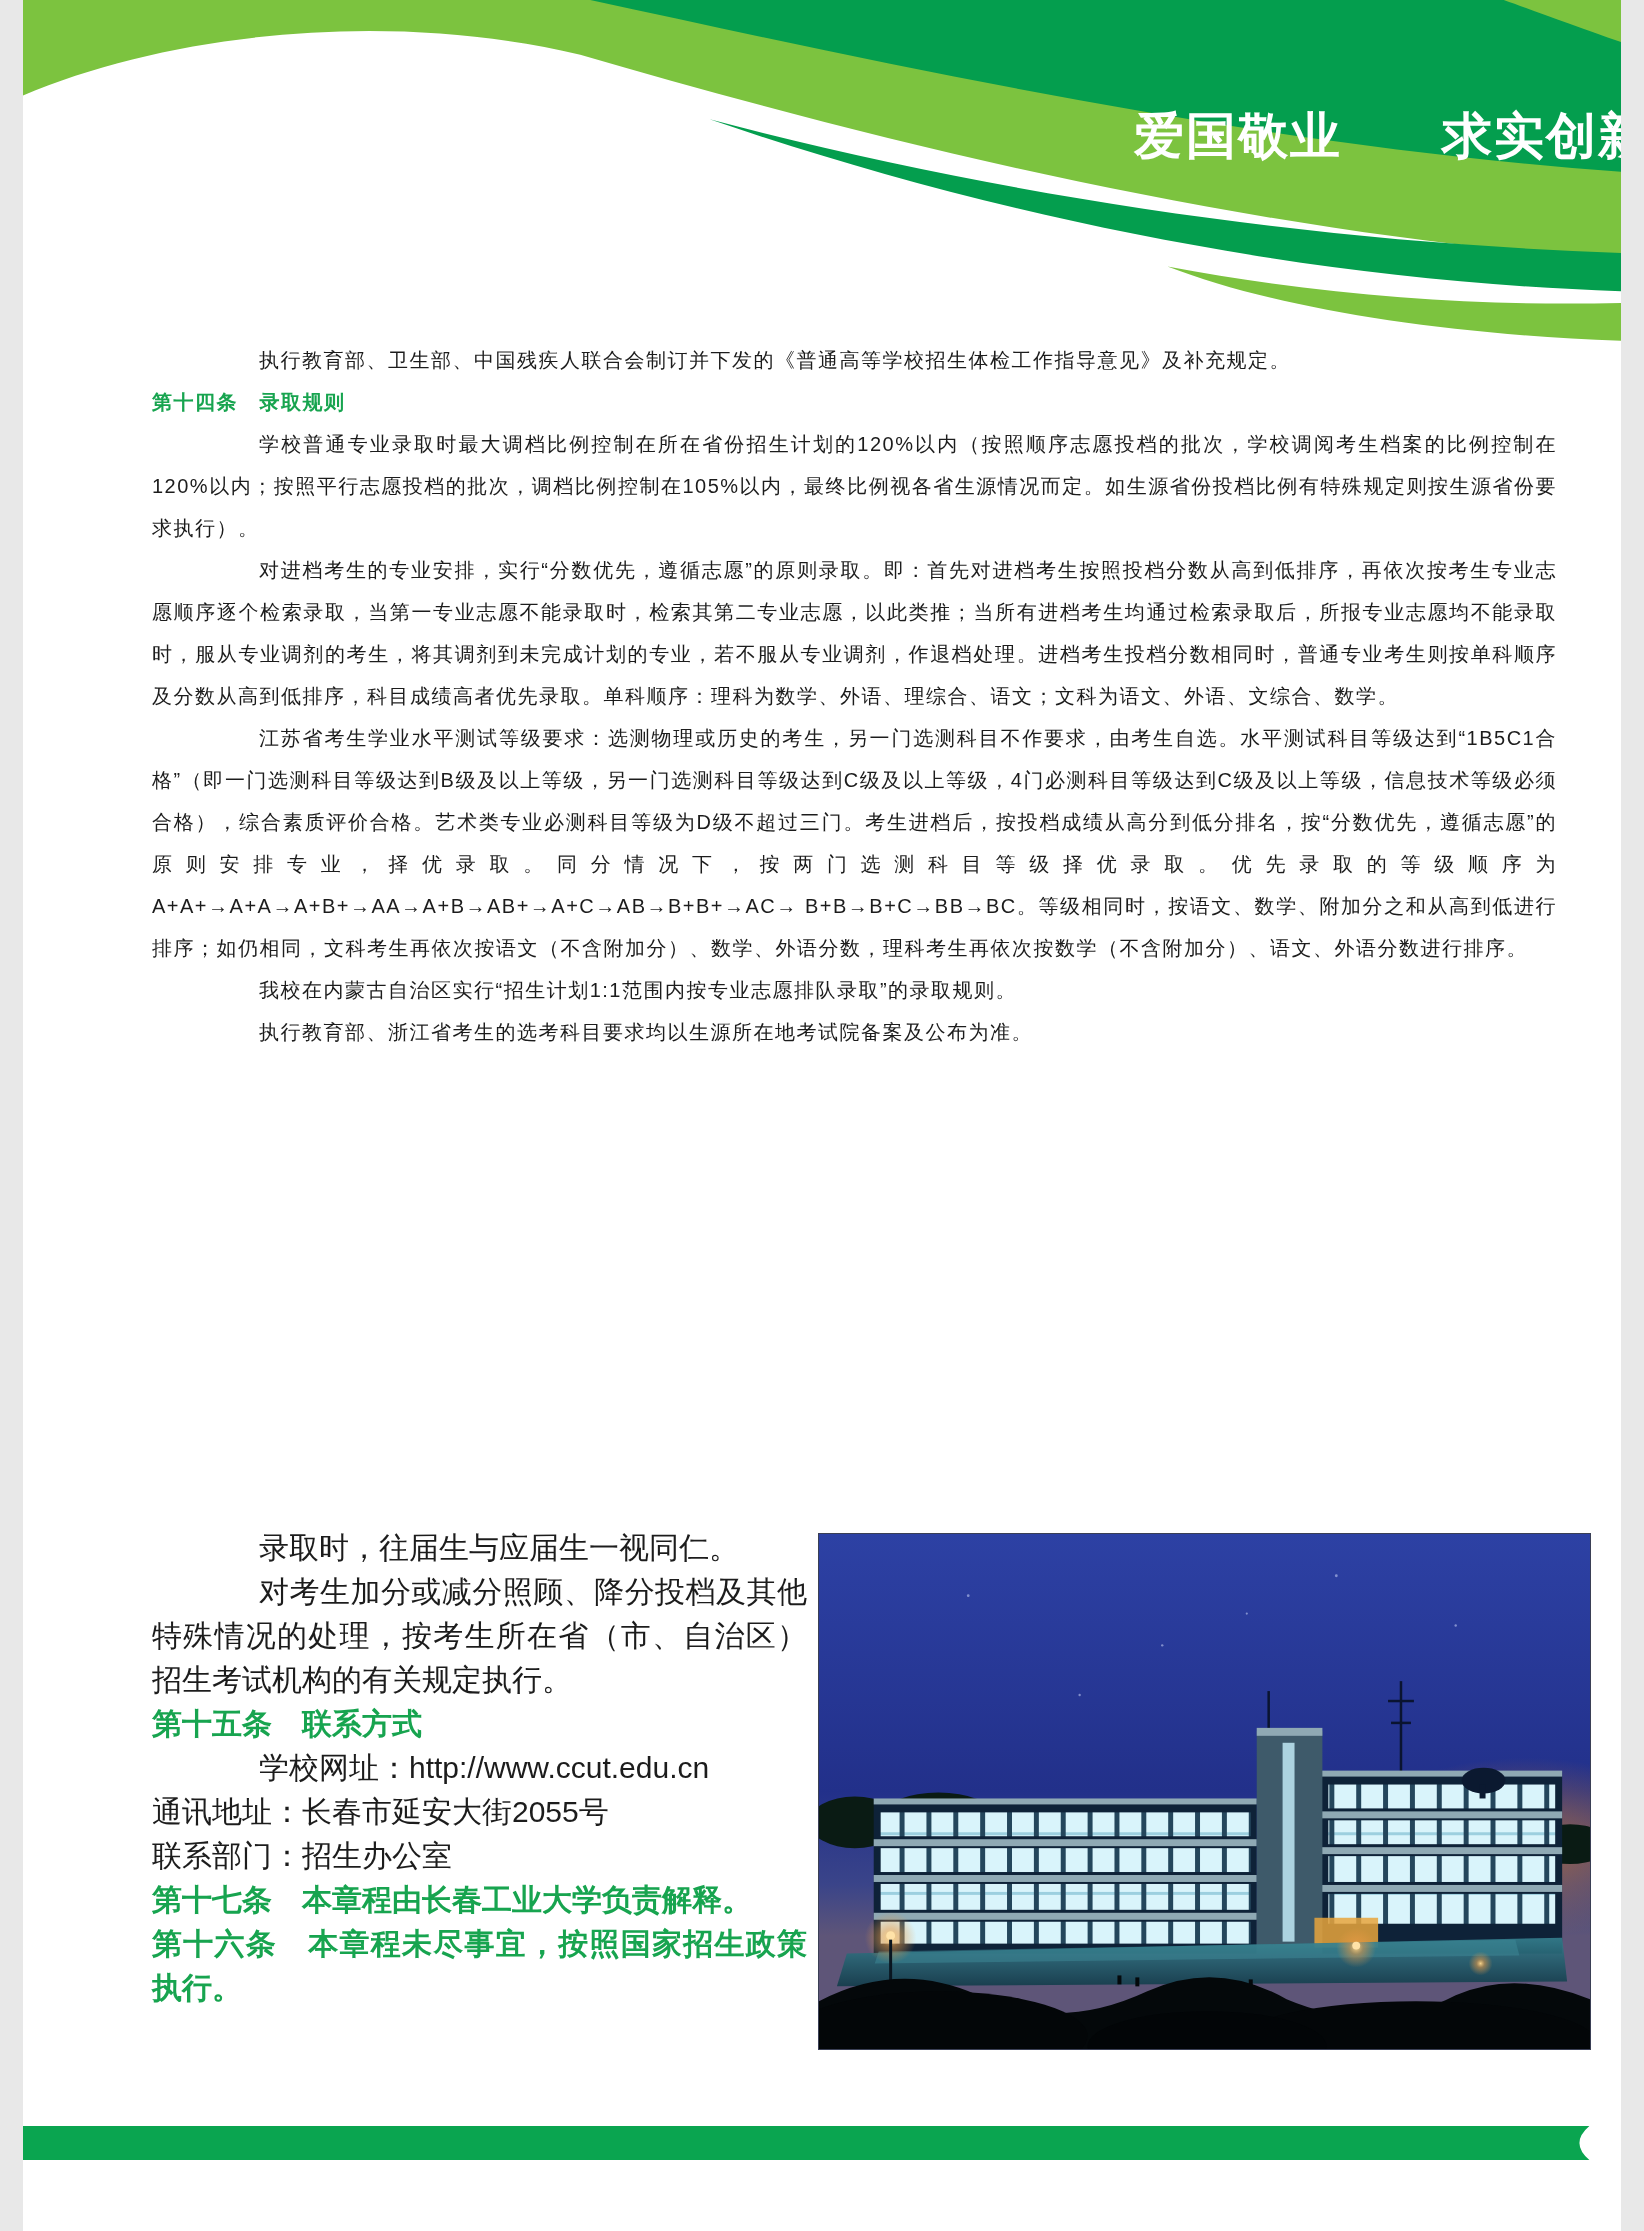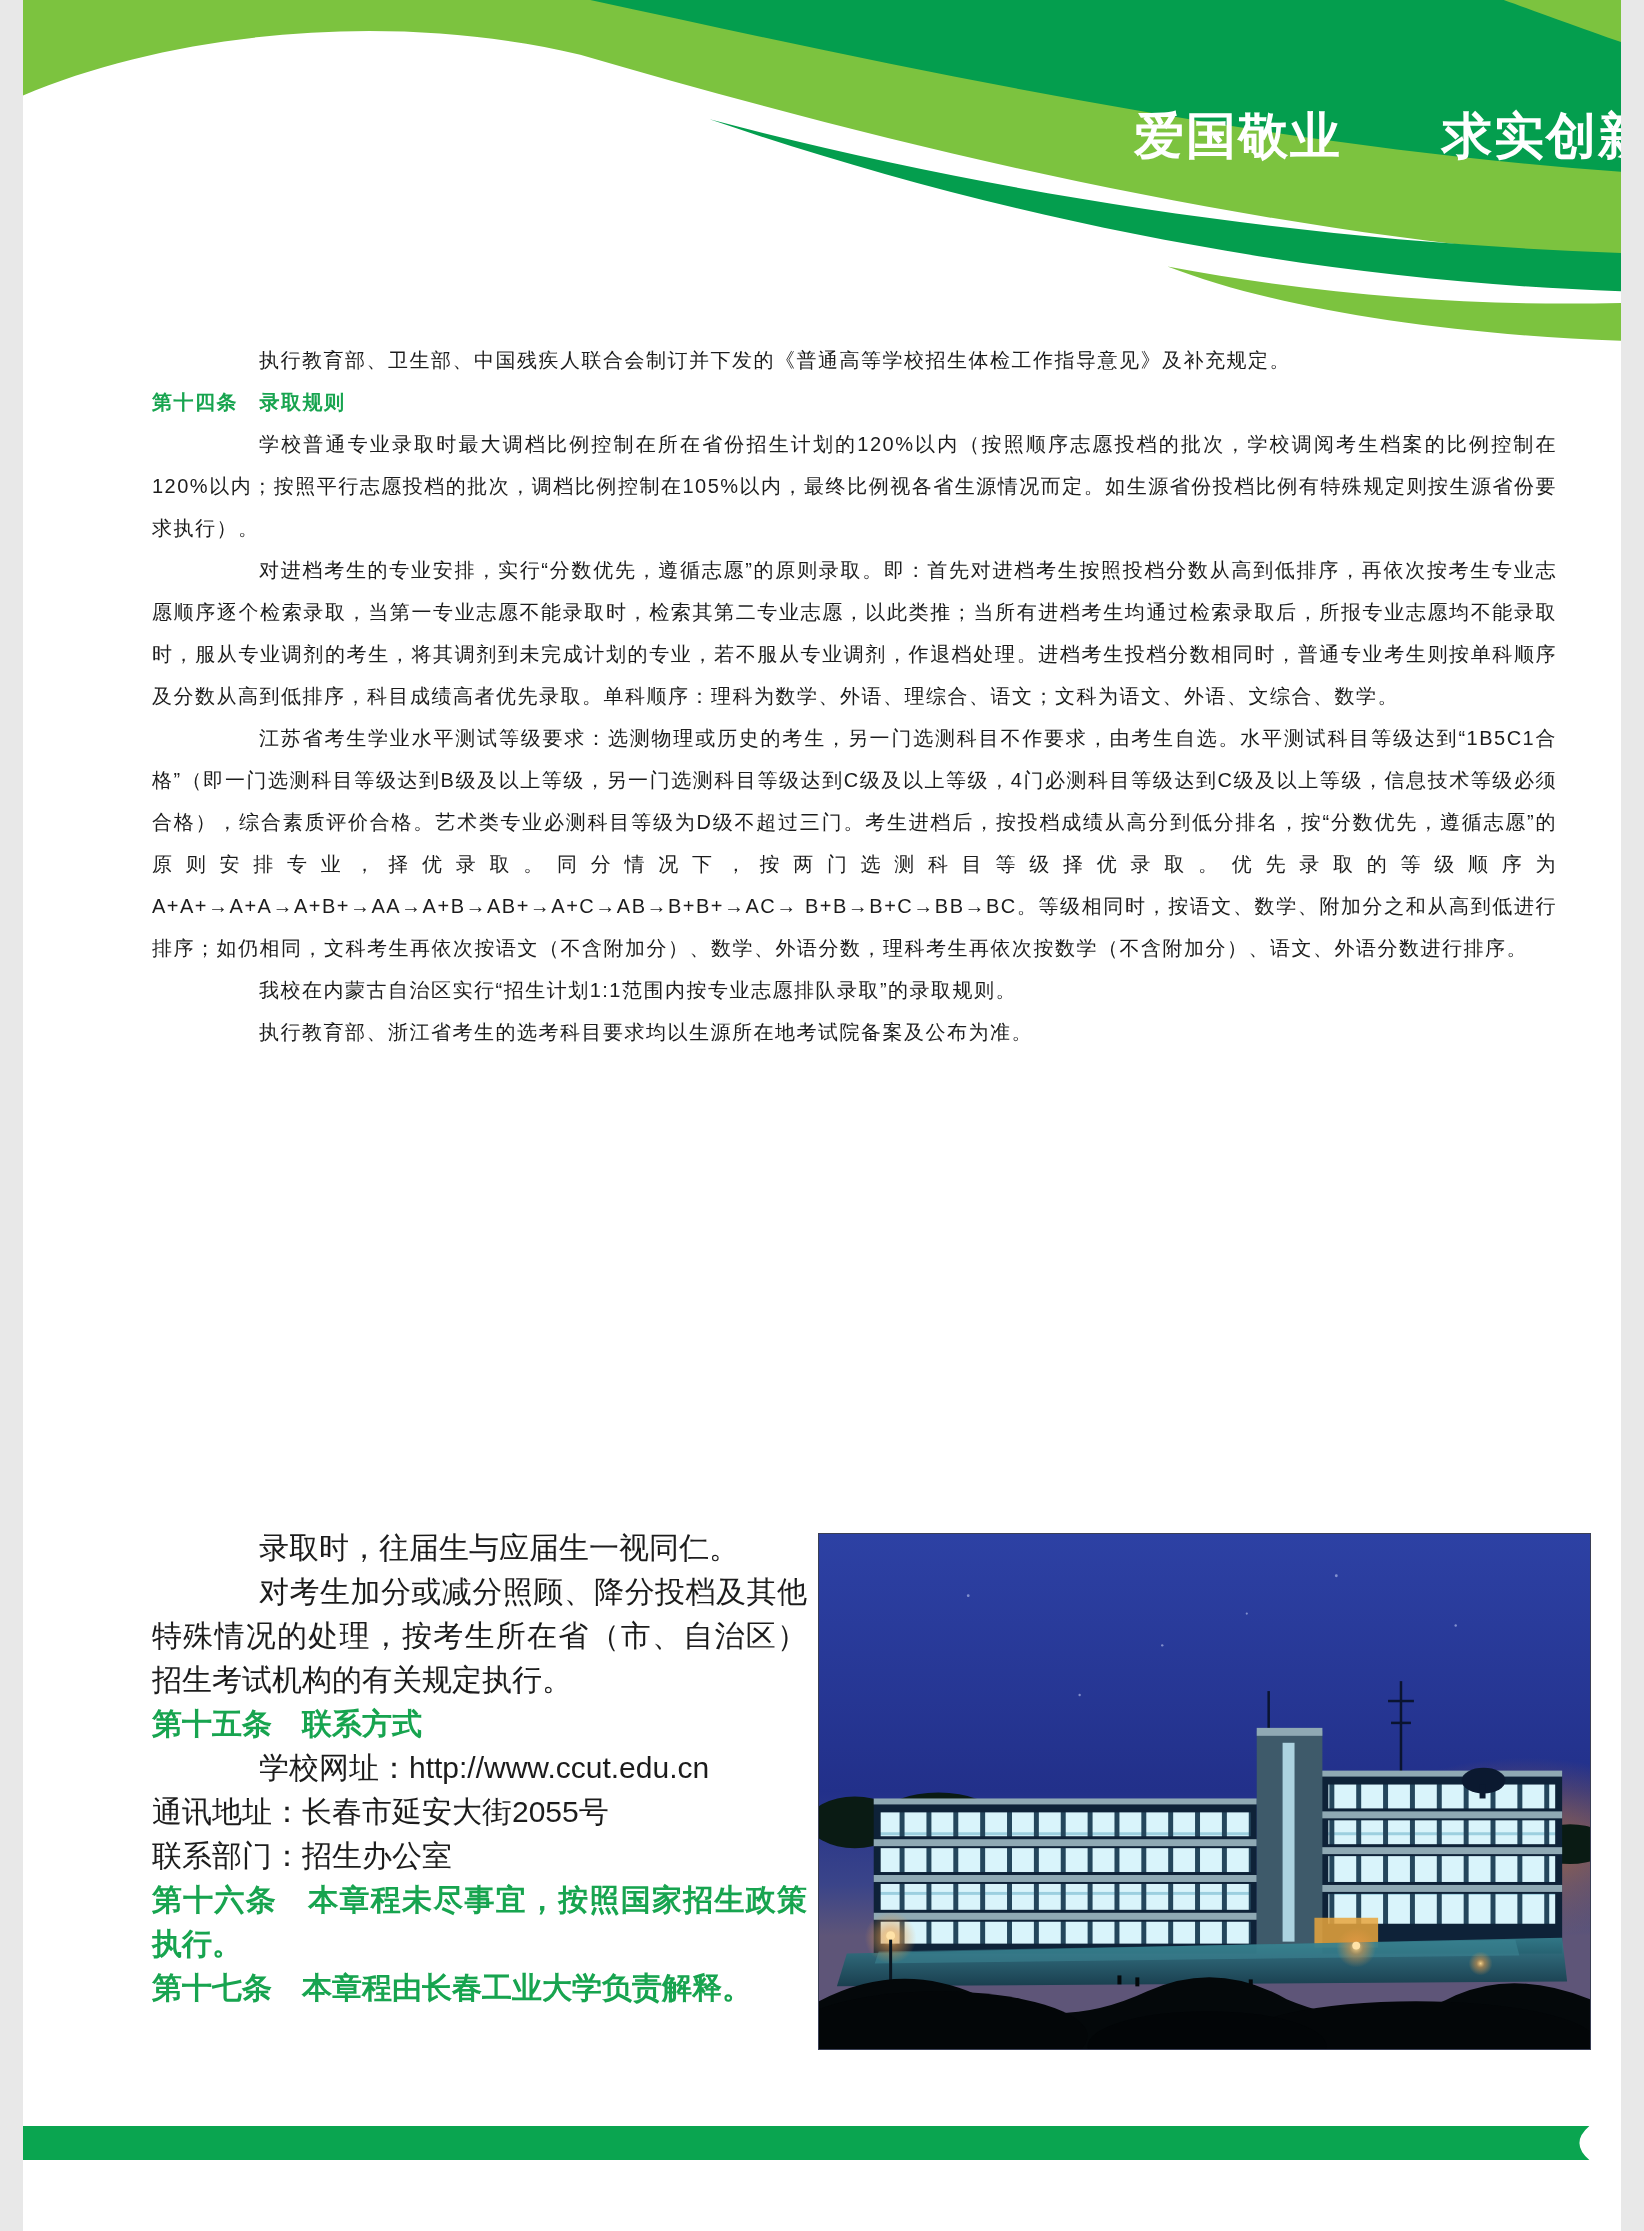--- a/index.html
+++ b/index.html
@@ -83,8 +83,8 @@
       <p class="k-body">学校网址：http://www.ccut.edu.cn</p>
       <p class="k-body-flush">通讯地址：长春市延安大街2055号</p>
       <p class="k-body-flush">联系部门：招生办公室</p>
+      <p class="k-heading">第十七条　本章程由长春工业大学负责解释。</p>
       <p class="k-heading">第十六条　本章程未尽事宜，按照国家招生政策执行。</p>
-      <p class="k-heading">第十七条　本章程由长春工业大学负责解释。</p>
     </div>
 
   <div class="photo">

